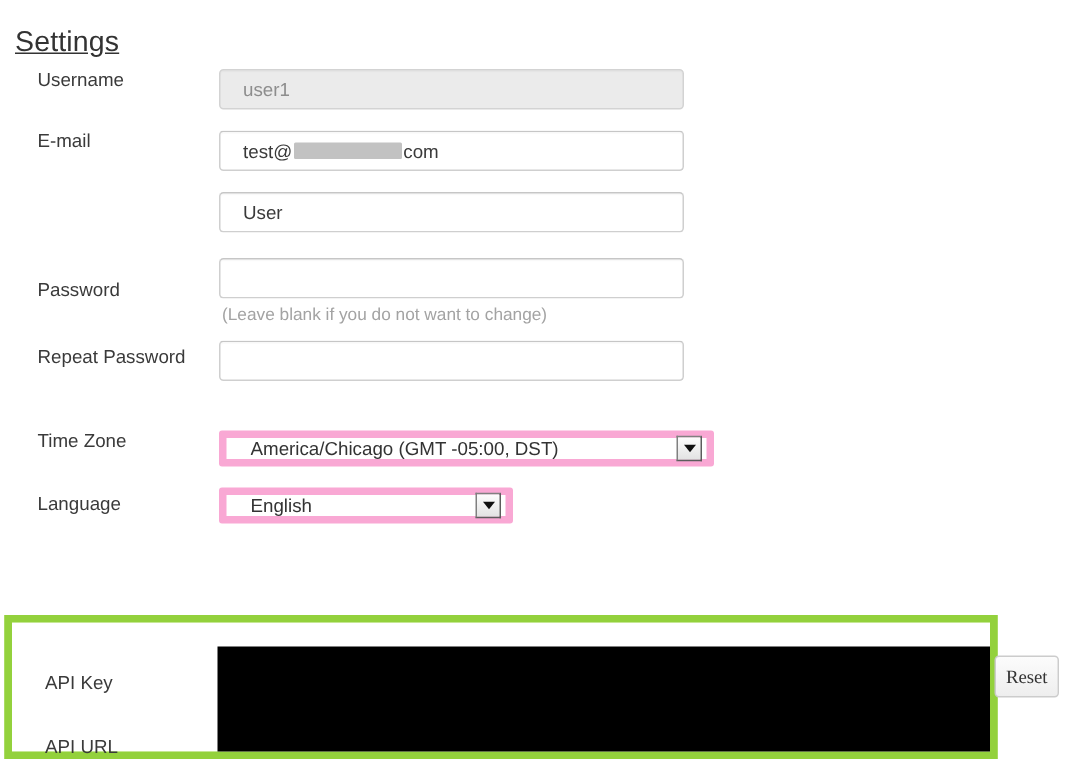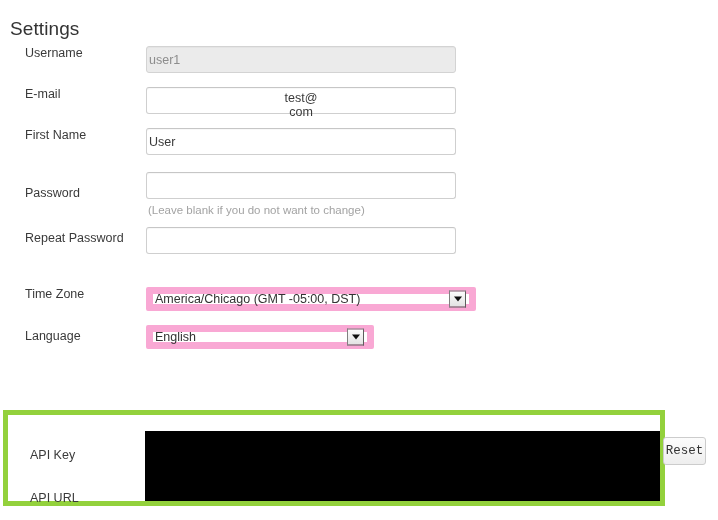--- a/index.html
+++ b/index.html
@@ -33,6 +33,7 @@
     color: #333333;
     letter-spacing: 0.1px;
     white-space: nowrap;
+    text-decoration: underline;
   }
 
   

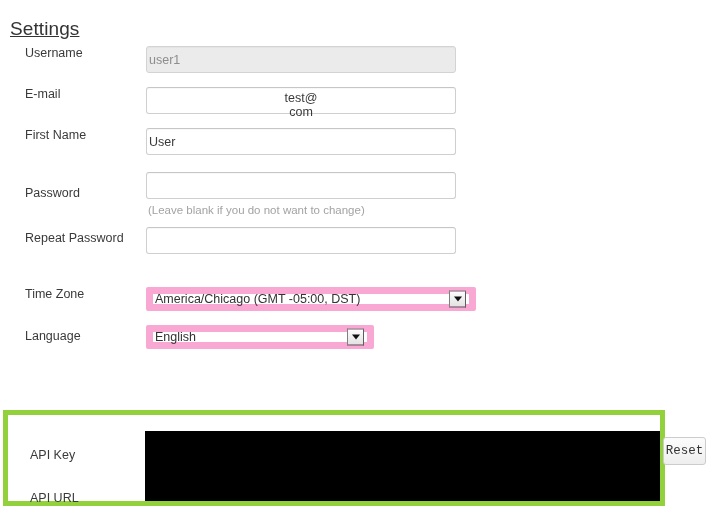--- a/index.html
+++ b/index.html
@@ -70,7 +70,7 @@
     box-sizing: border-box;
     width: 310px;
     height: 27px;
-    padding: 3px 2px;
+    padding: 3px 15px;
     font-family: "Liberation Sans", sans-serif;
     font-size: 12.5px;
     color: #3a3a3a;

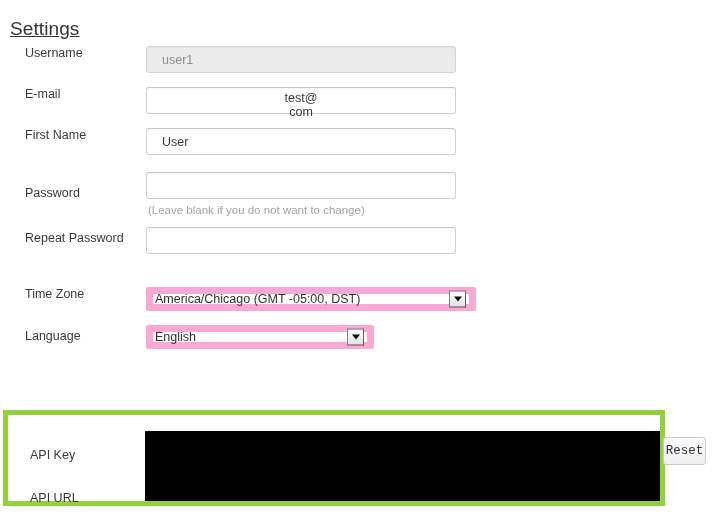--- a/index.html
+++ b/index.html
@@ -236,7 +236,7 @@
     <div class="form-row">
       <span class="field-label">E-mail</span>
       <div class="field-control">
-        <div class="text-input" style="display:flex;align-items:center;flex-direction:column;">
+        <div class="text-input" style="display:flex;align-items:center;">
           <span>test@</span>
           <span class="redaction-blur"></span>
           <span>com</span>

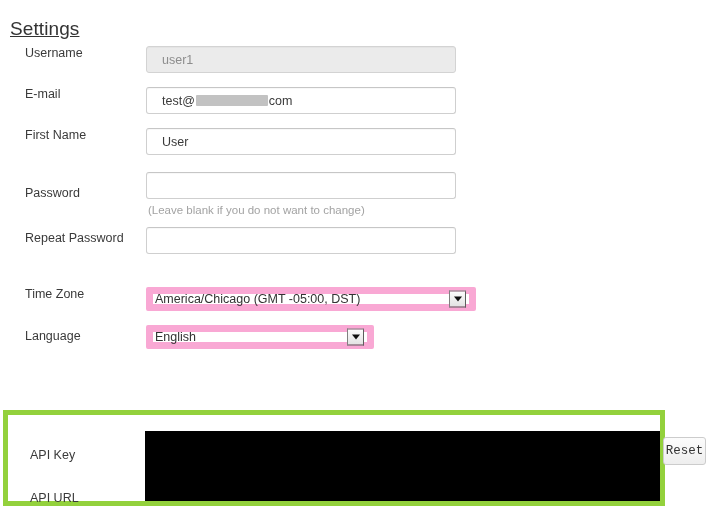--- a/index.html
+++ b/index.html
@@ -245,7 +245,6 @@
     </div>
 
     <div class="form-row">
-      <span class="field-label">First Name</span>
       <div class="field-control">
         <input class="text-input" type="text" value="User" style="">
       </div>

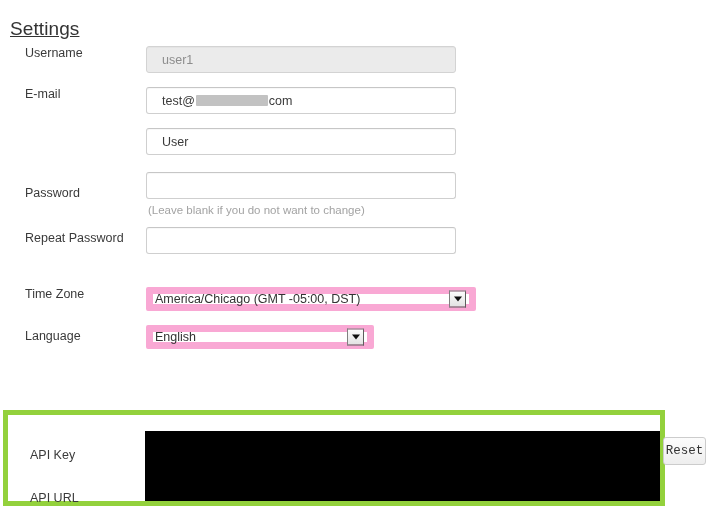--- a/index.html
+++ b/index.html
@@ -115,11 +115,11 @@
     box-sizing: border-box;
     height: 24px;
     background: #ffffff;
-    border: 7px solid #f9a8d4;
+    border: 5px solid #f9a8d4;
     border-radius: 2px;
     display: flex;
     align-items: center;
-    padding-left: 2px;
+    padding-left: 16px;
     padding-right: 26px;
   }
   .select-wrap.tz { width: 330px; }

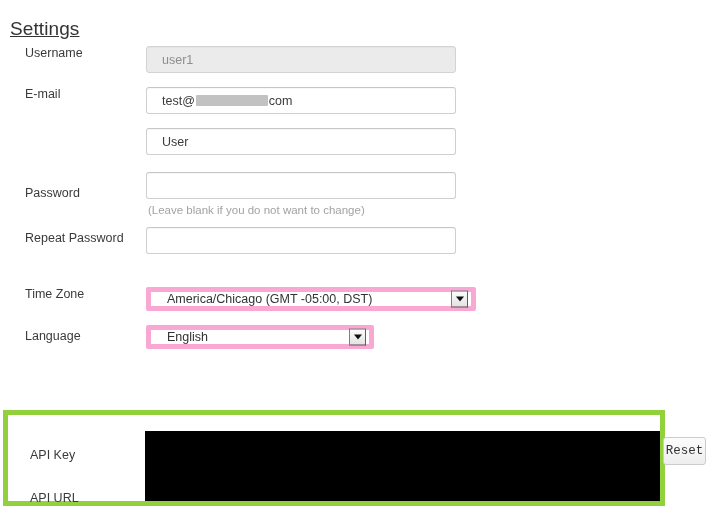--- a/index.html
+++ b/index.html
@@ -123,7 +123,7 @@
     padding-right: 26px;
   }
   .select-wrap.tz { width: 330px; }
-  .select-wrap.lang { width: 228px; }
+  .select-wrap.lang { width: 196px; }
 
   .select-value {
     font-size: 12.5px;

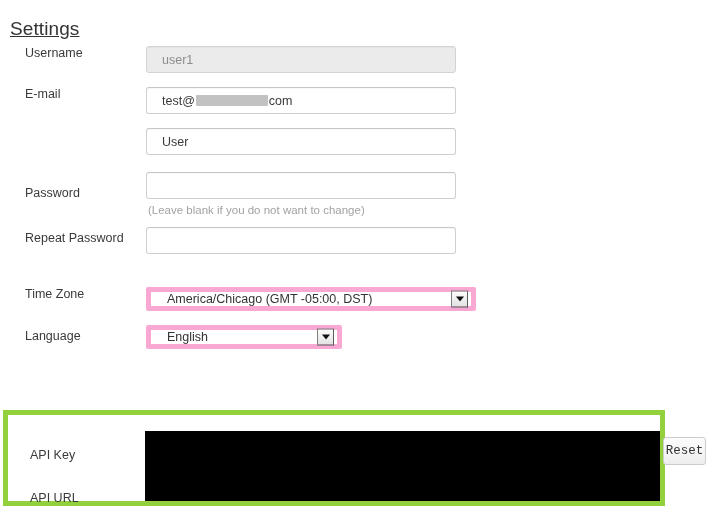--- a/index.html
+++ b/index.html
@@ -205,7 +205,7 @@
     width: 43px;
     height: 28px;
     box-sizing: border-box;
-    font-family: Liberation Mono, monospace;
+    font-family: Liberation Serif, serif;
     font-size: 12.5px;
     color: #333333;
     background: linear-gradient(#fcfcfc, #eeeeee);

